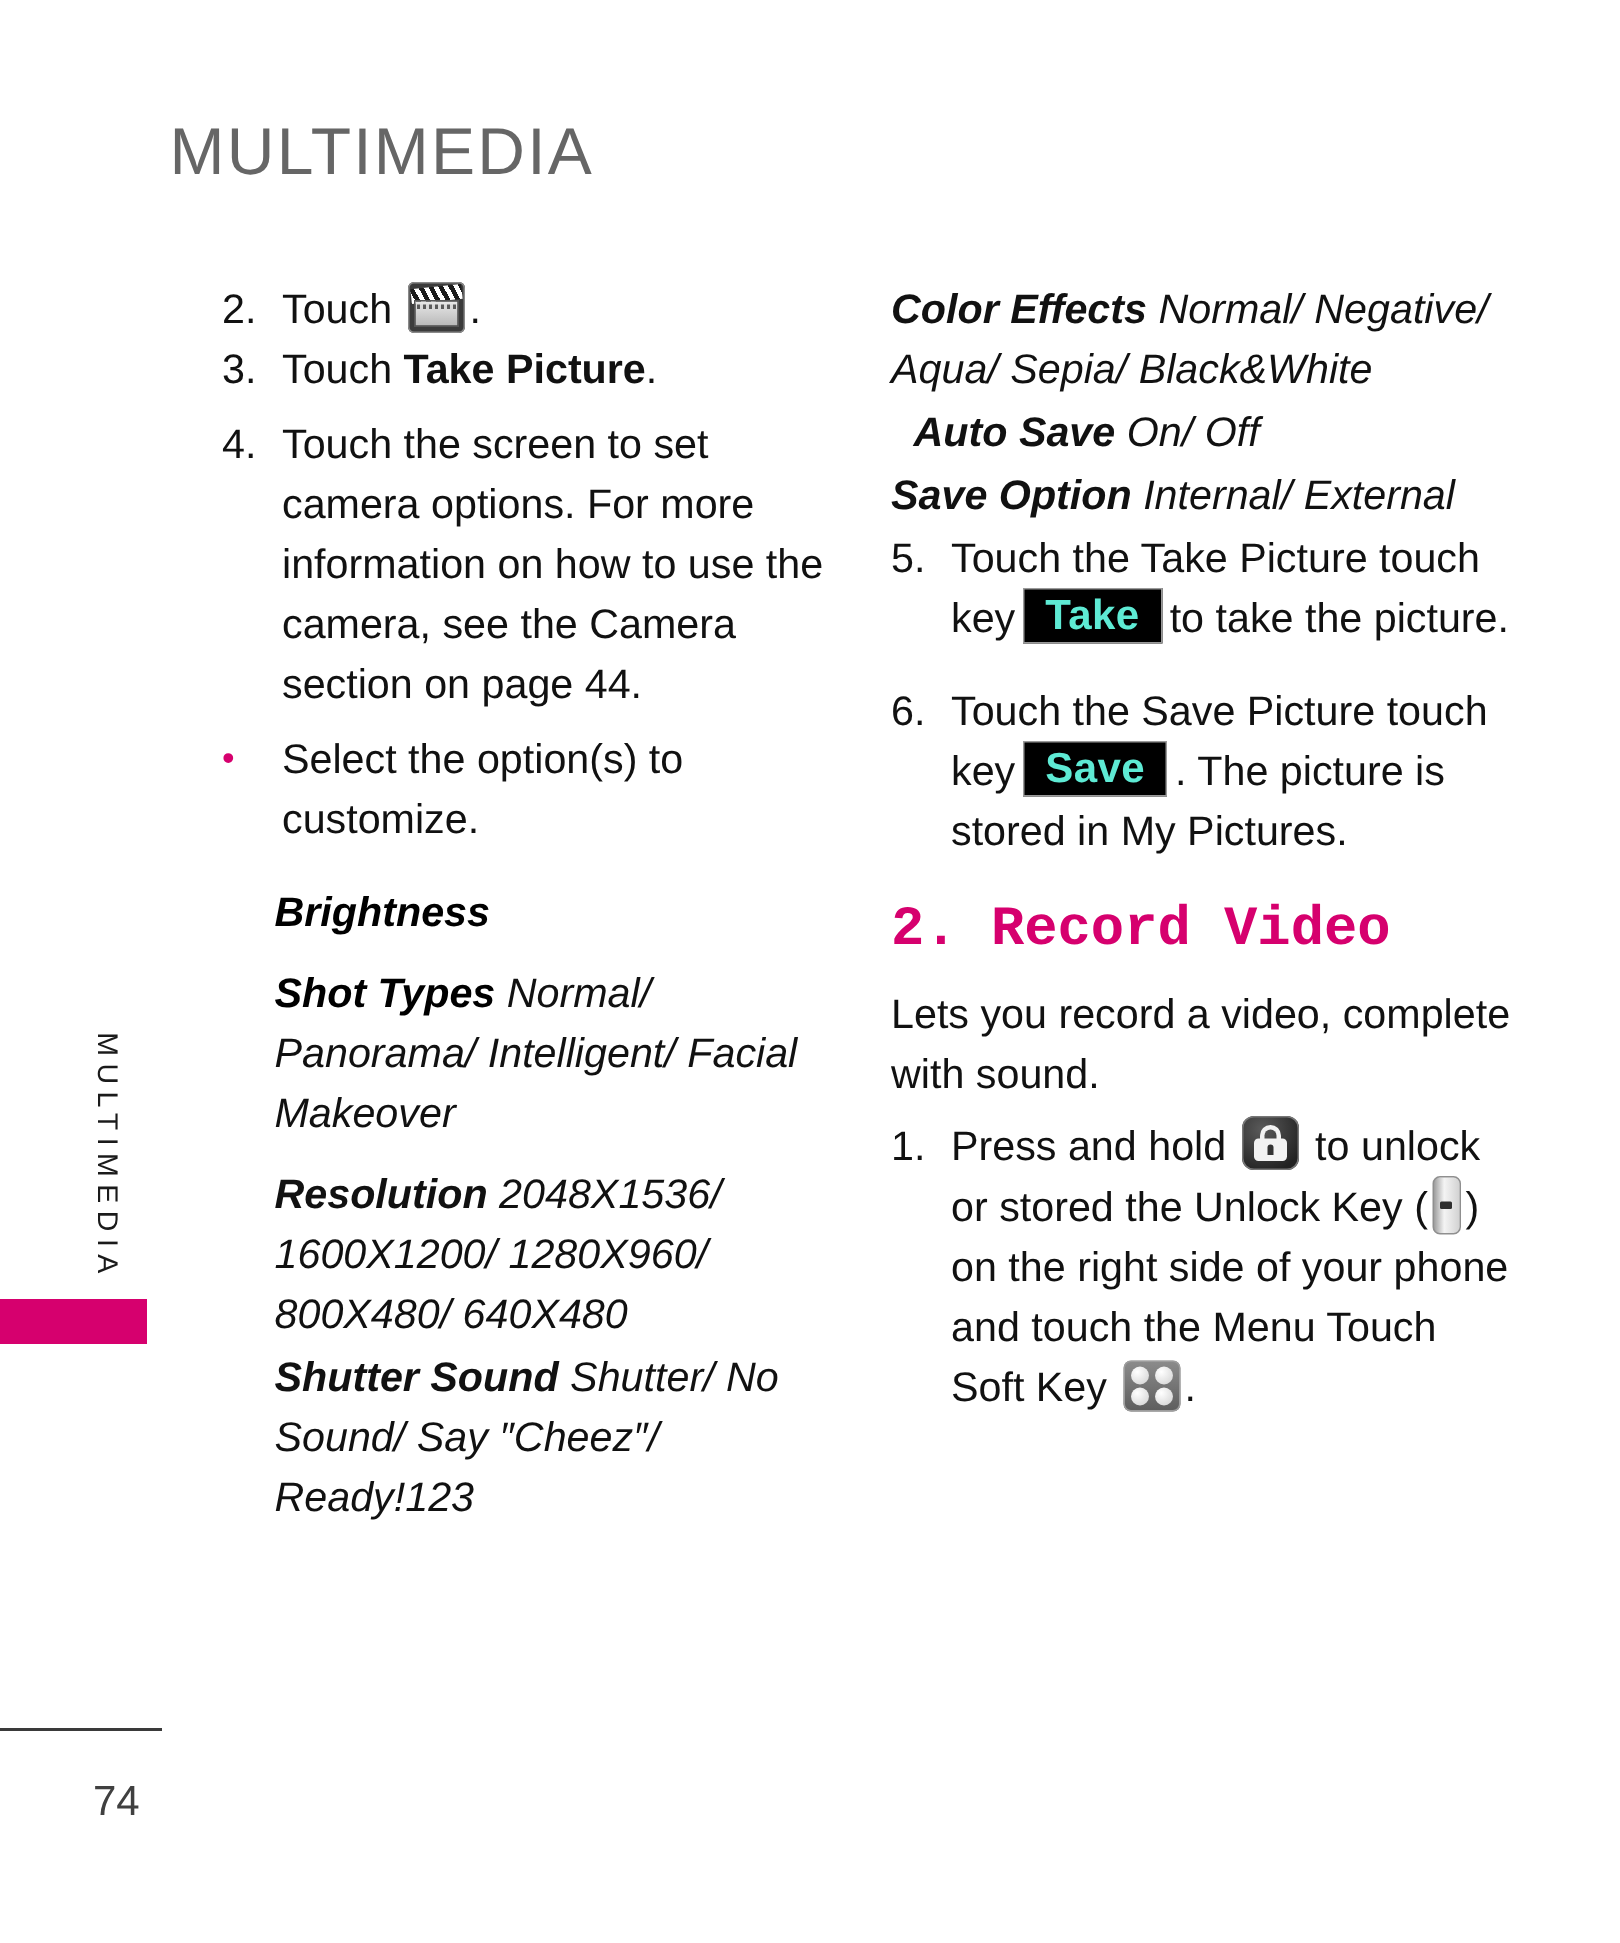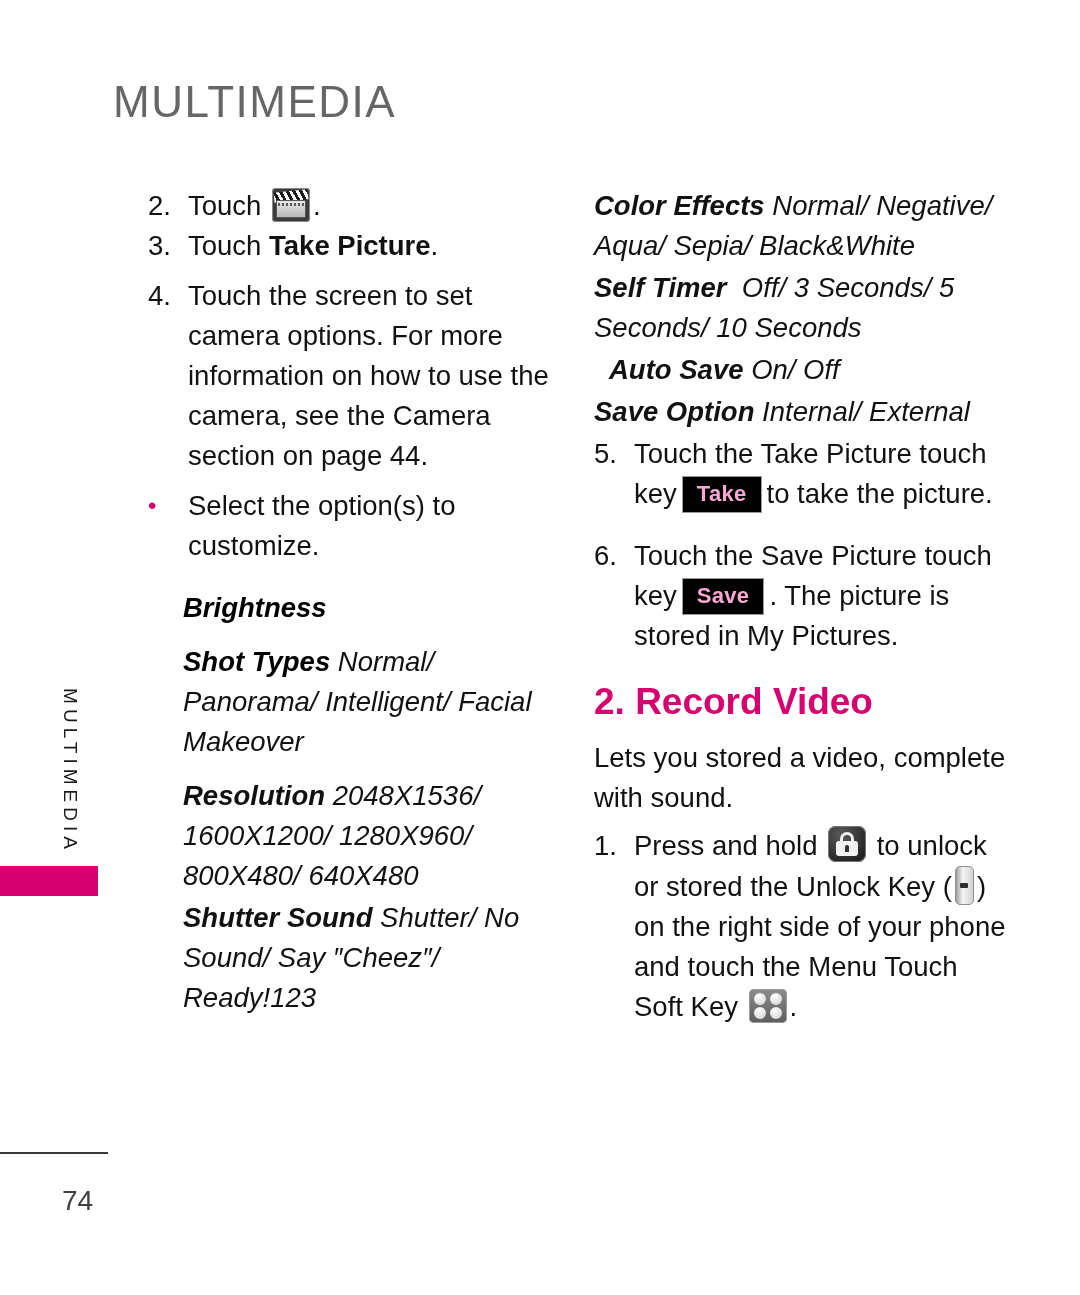--- a/index.html
+++ b/index.html
@@ -288,10 +288,6 @@
     <span>Normal/ Negative/ Aqua/ Sepia/ Black&amp;White</span>
   </div>
 
-  <div class="opt" style="margin-left:0">
-    <span class="name">Self Timer</span>
-    <span>&nbsp;</span><span>Off/ 3 Seconds/ 5 Seconds/ 10 Seconds</span>
-  </div>
 
   <div class="opt" style="margin-left:15px">
     <span class="name">Auto Save</span>

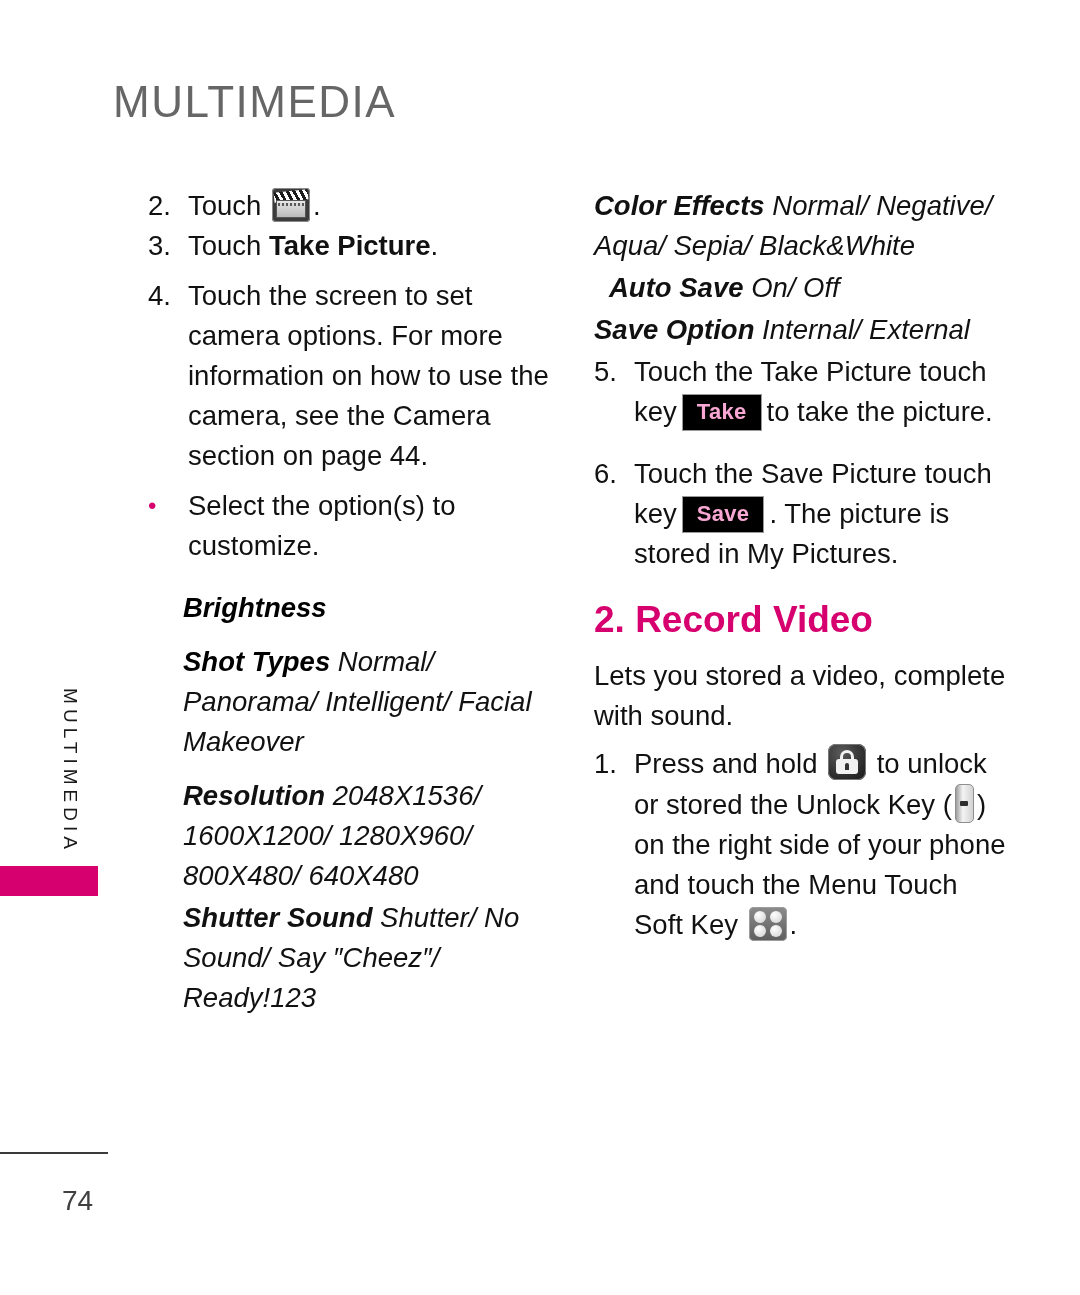--- a/index.html
+++ b/index.html
@@ -103,9 +103,9 @@
   .key-badge {
     display: inline-block;
     background: #000000;
-    color: #f9a8d4;
+    color: #5eead4;
     font-weight: bold;
-    font-size: 22px;
+    font-size: 28px;
     line-height: 30px;
     padding: 2px 14px 3px 14px;
     margin: 0 5px;

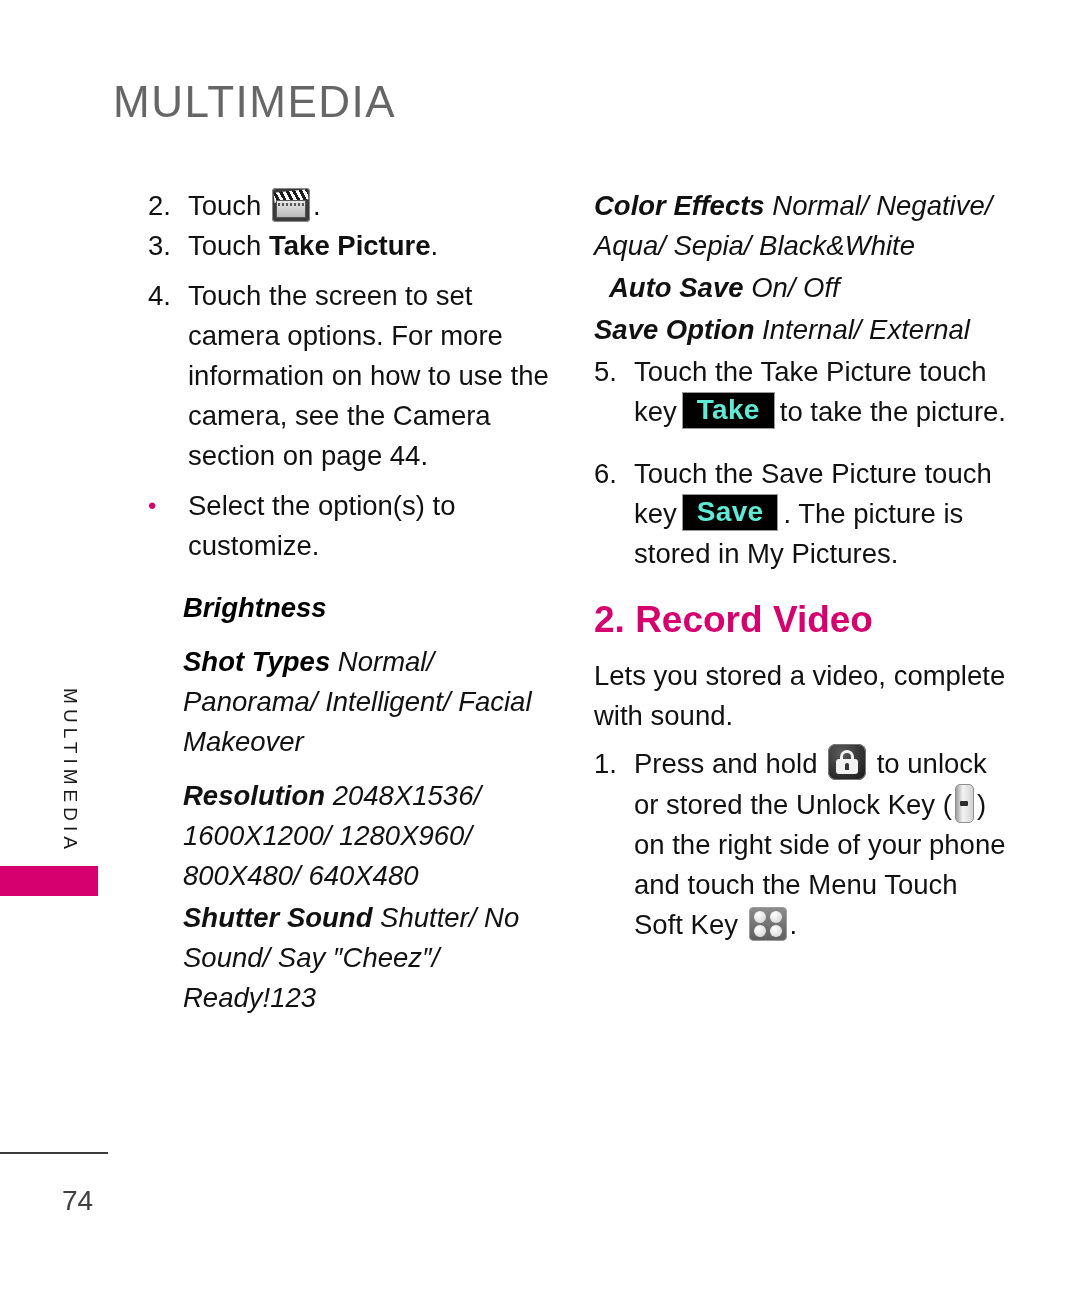--- a/index.html
+++ b/index.html
@@ -97,6 +97,7 @@
     font-size: 37px;
     line-height: 48px;
     margin: 22px 0 12px 0;
+    font-family: Liberation Mono, monospace;
   }
 
   

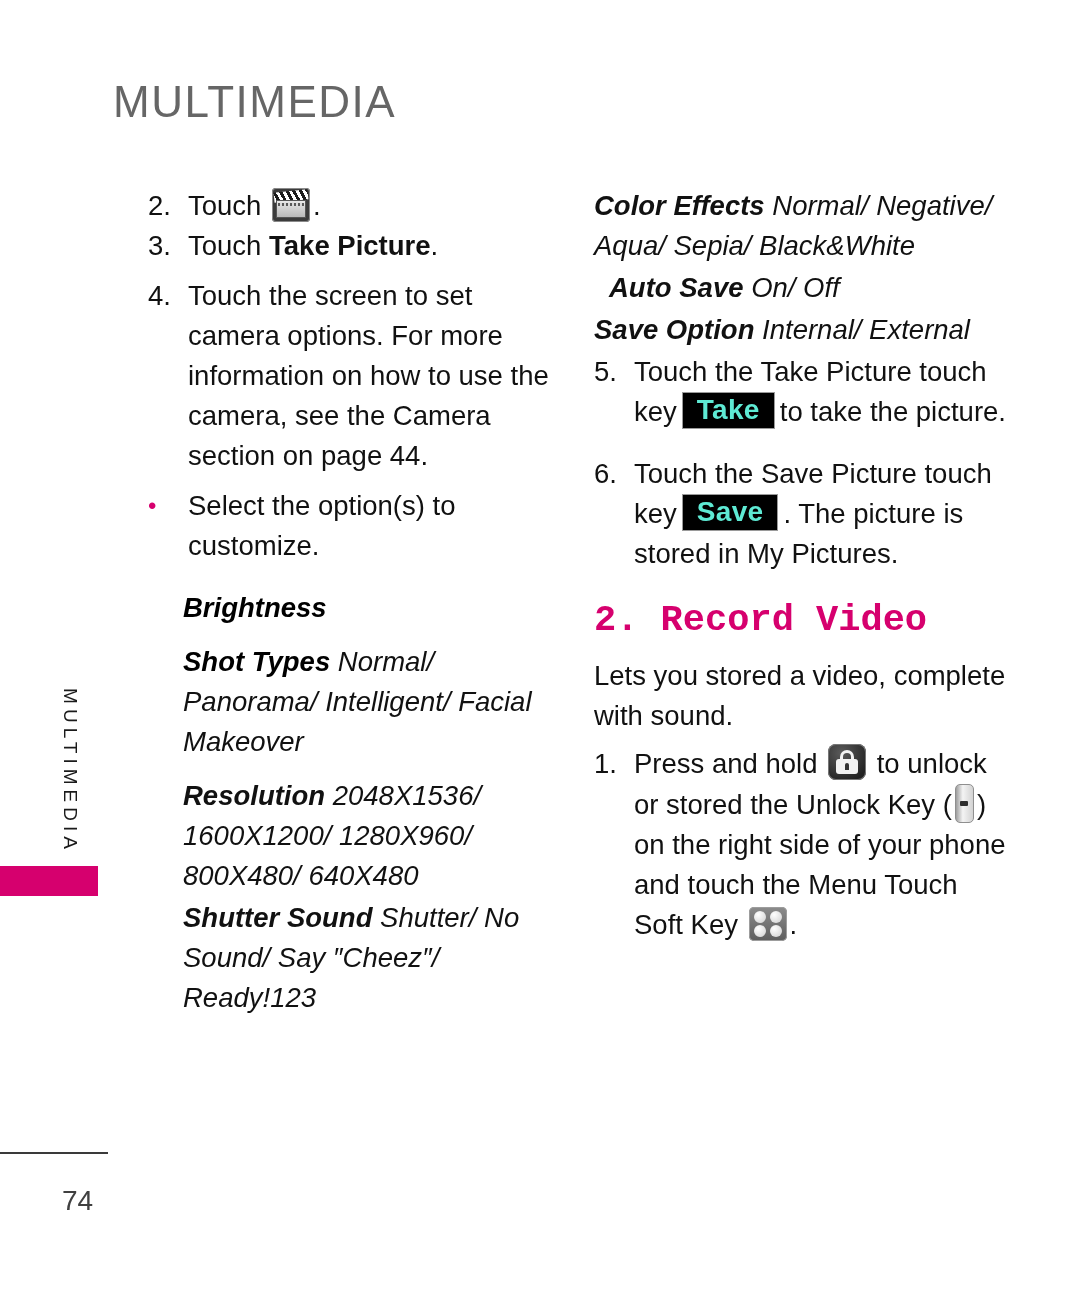--- a/index.html
+++ b/index.html
@@ -312,7 +312,7 @@
 
   <div class="section-heading">2. Record Video</div>
 
-  <div class="para gap-md">Lets you stored a video, complete with sound.</div>
+  <div class="para gap-md">Lets you record a video, complete with sound.</div>
 
   <div class="step">
     <span class="marker">1.</span>

